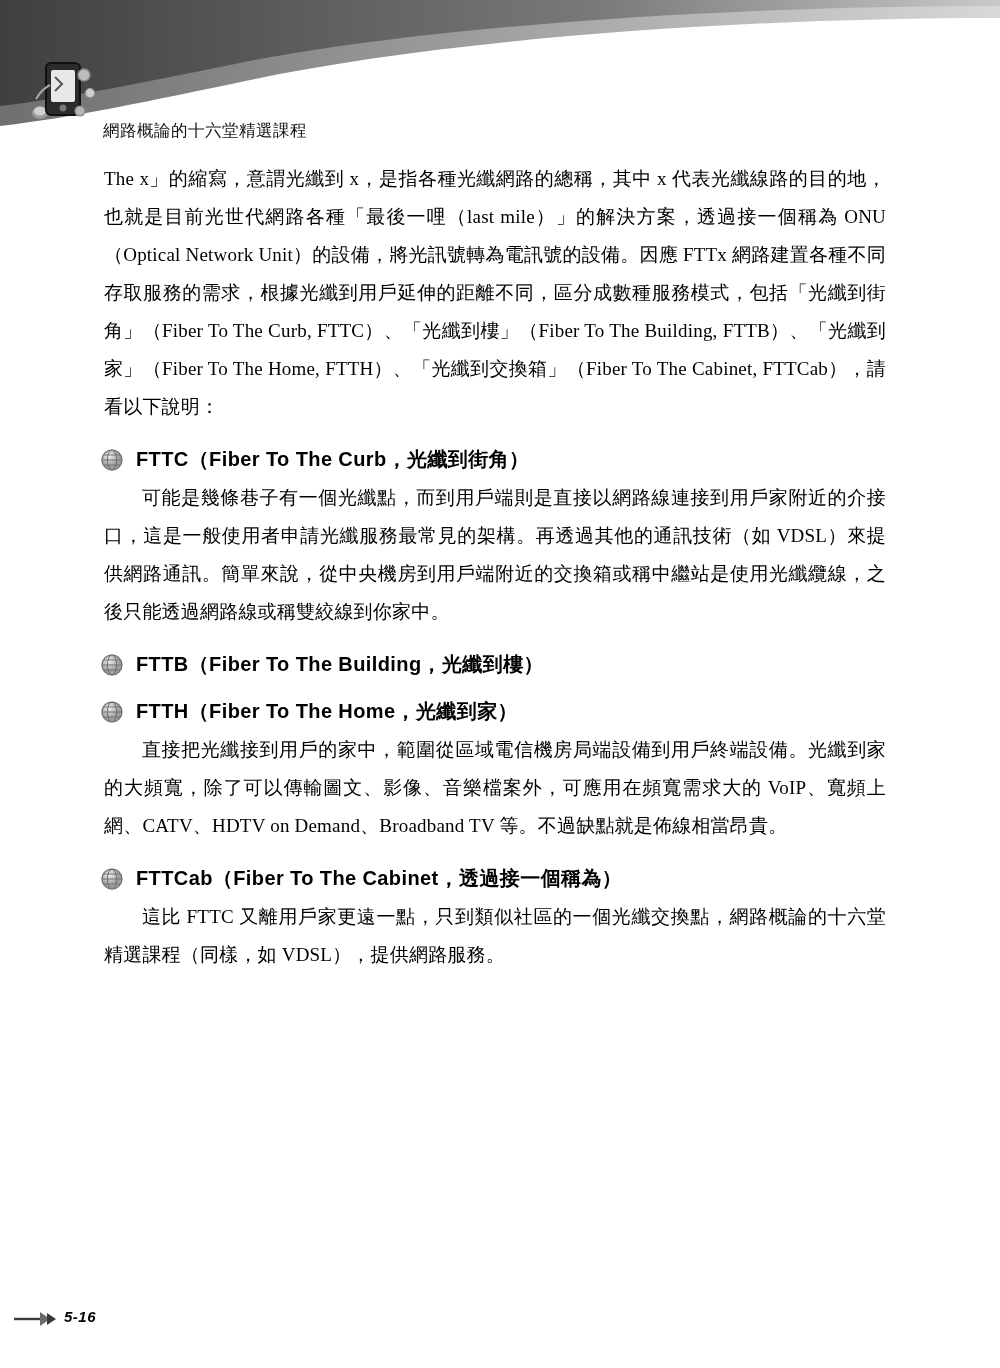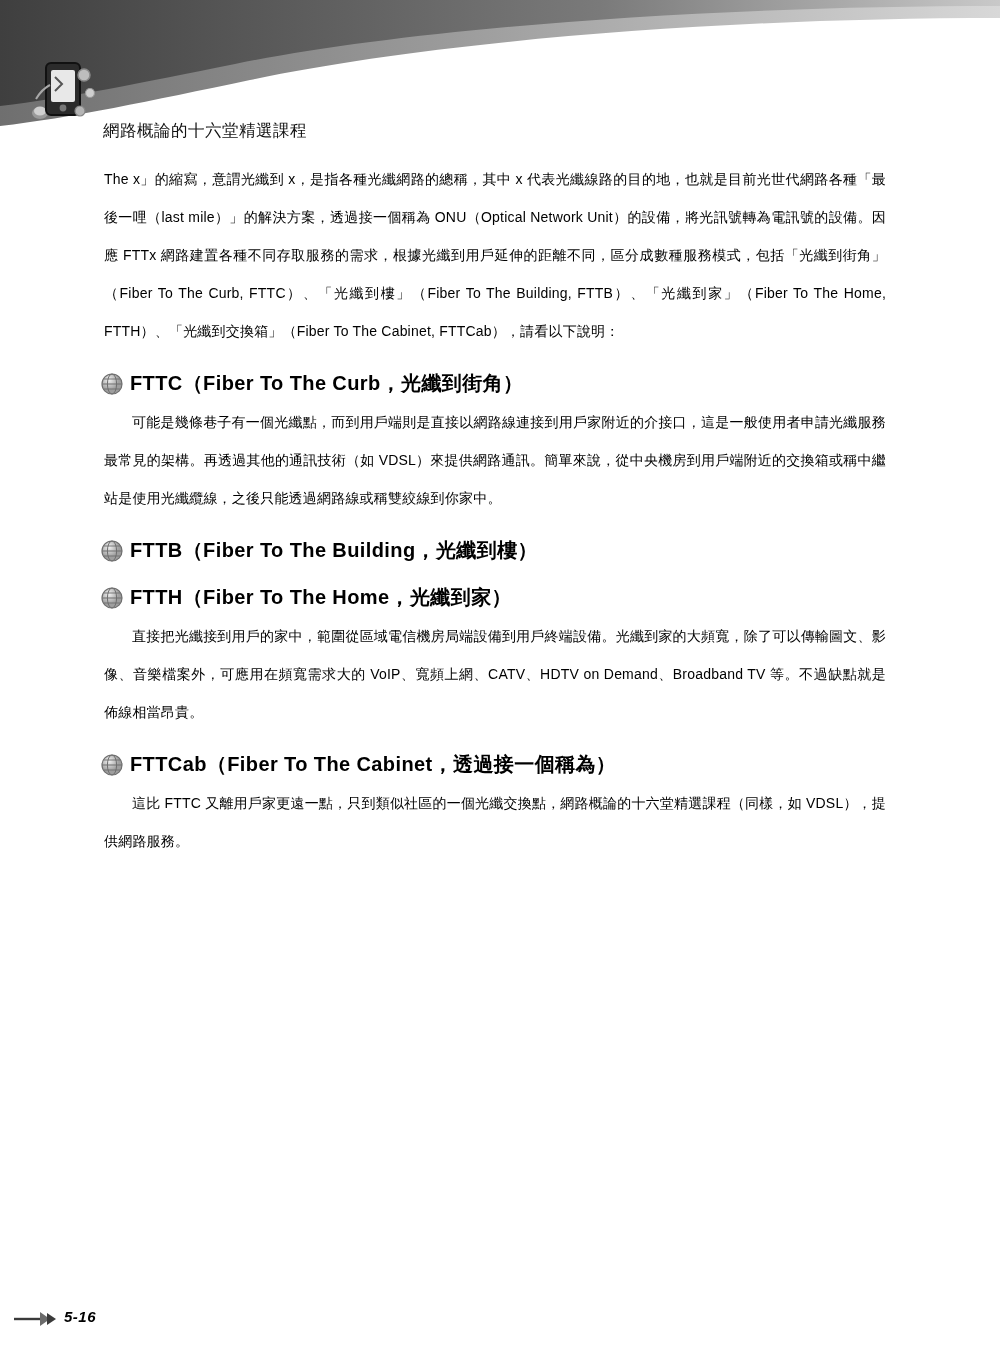--- a/index.html
+++ b/index.html
@@ -58,12 +58,13 @@
     width: 782px;
   }
   .para {
-    font-size: 14px;
+    font-size: 19px;
     line-height: 38px;
     text-align: justify;
     text-justify: inter-ideograph;
     margin: 0 0 6px 0;
     letter-spacing: 0.2px;
+    font-family: Liberation Serif, serif;
   }
   .para.indent {
     text-indent: 2em;

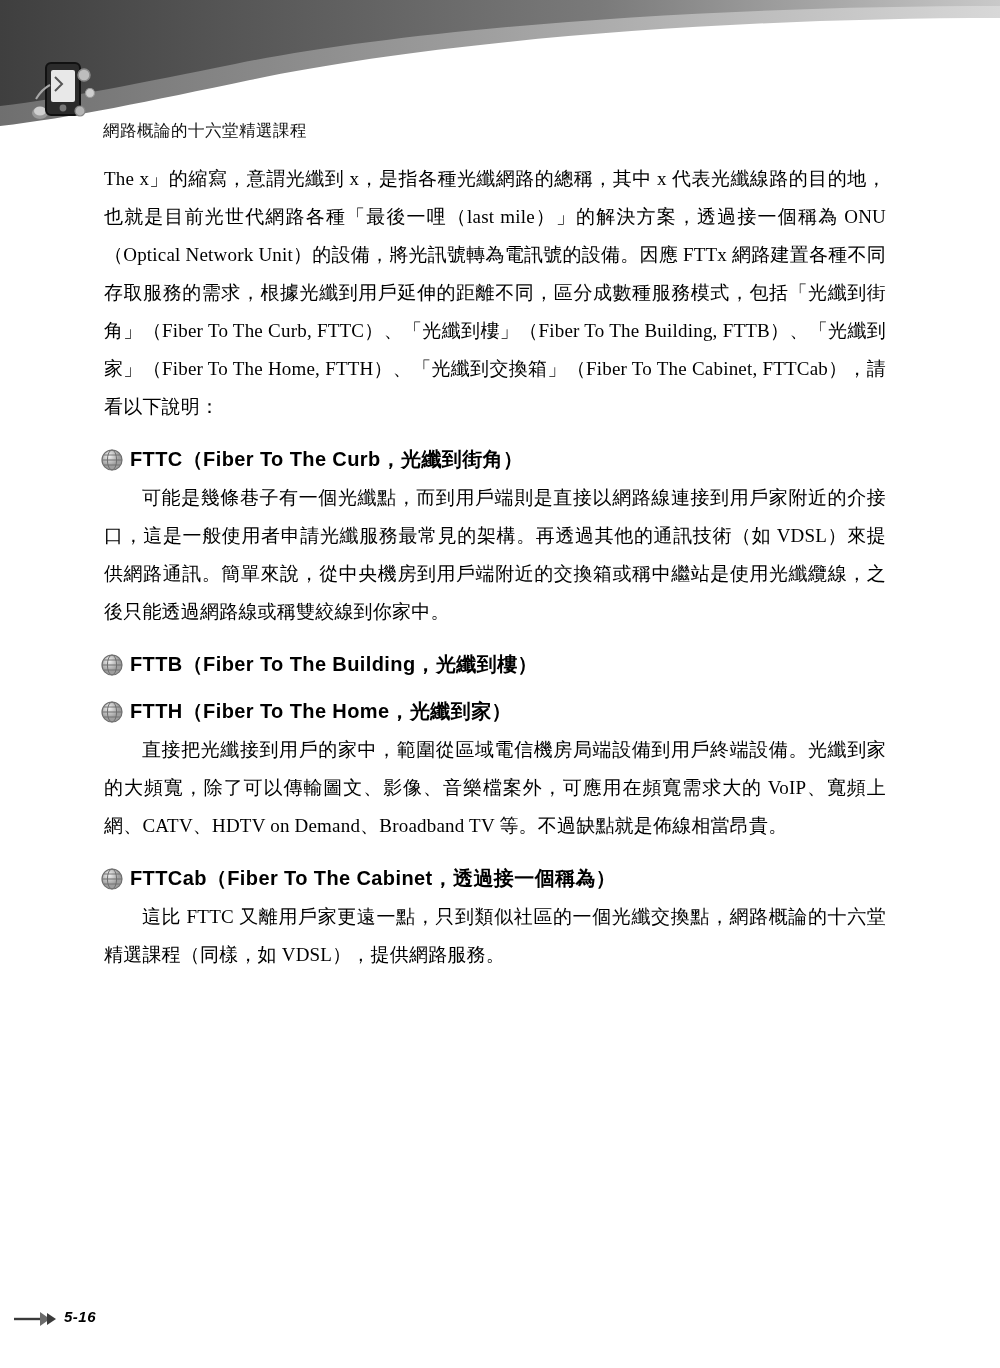--- a/index.html
+++ b/index.html
@@ -77,7 +77,7 @@
   .heading {
     display: flex;
     align-items: center;
-    gap: 6px;
+    gap: 12px;
     margin: 16px 0 6px -4px;
   }
   .globe-icon {

